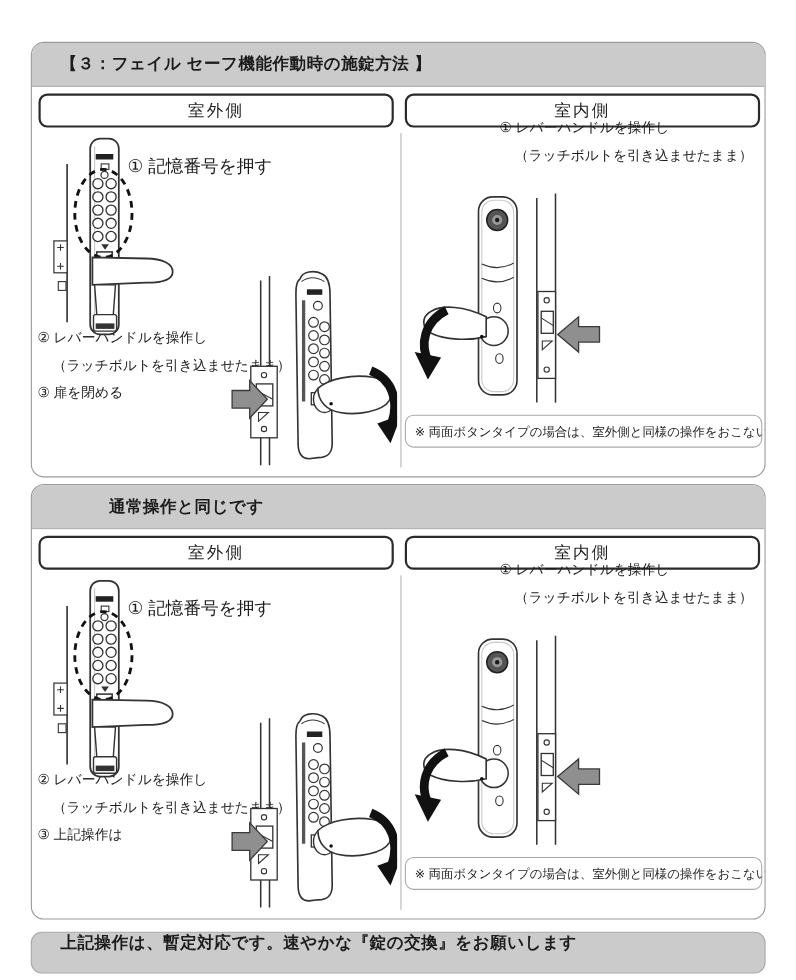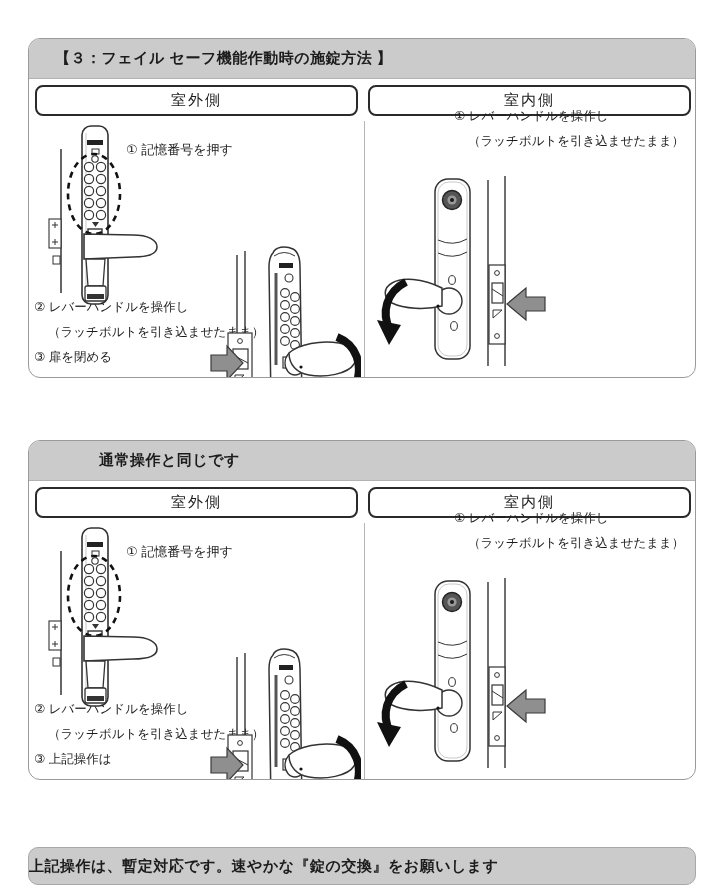--- a/index.html
+++ b/index.html
@@ -11,7 +11,7 @@
     font-family:"Liberation Sans","DejaVu Sans",sans-serif;color:var(--ink)}
   .page{position:relative;width:724px;height:891px;overflow:hidden}
 
-  .section{position:absolute;left:28px;width:668px;height:340px;
+  .section{position:absolute;left:28px;width:668px;height:396px;
     border:1.5px solid var(--outline);border-radius:12px;background:#fff;overflow:hidden}
   .title-bar{height:40px;background:var(--bar-bg);border-bottom:1px solid #b2b2b2;
     display:flex;align-items:center;padding-left:26px;font-size:15px;font-weight:bold;letter-spacing:.5px}

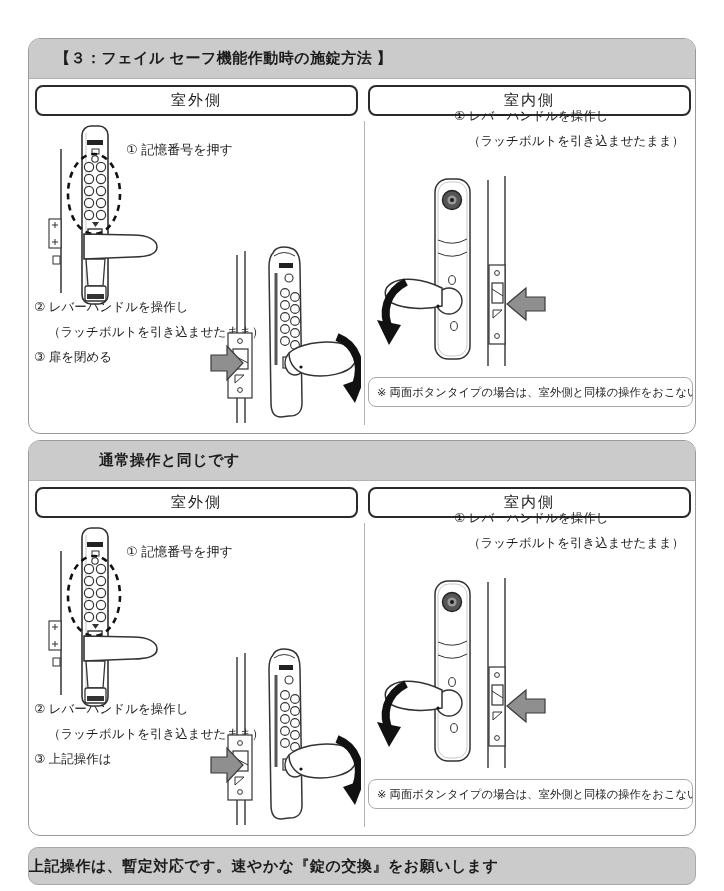--- a/index.html
+++ b/index.html
@@ -31,7 +31,7 @@
 
   .step{font-size:12.5px;line-height:25px;white-space:nowrap}
   .indent{padding-left:14px}
-  .keypad-step{position:absolute;left:97px;top:24px;font-size:13px}
+  .keypad-step{position:absolute;left:87px;top:24px;font-size:16px}
   .out-steps{position:absolute;left:5px;top:178px}
   .in-steps{position:absolute;left:90px;top:4px}
   .note-box{position:absolute;left:4px;right:4px;bottom:3px;height:30px;

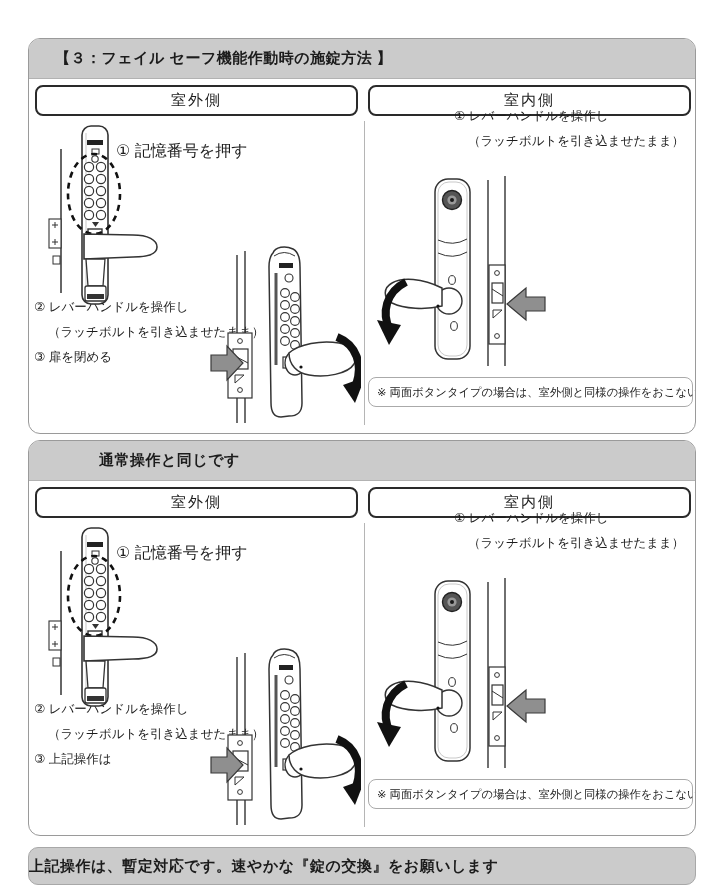--- a/index.html
+++ b/index.html
@@ -43,7 +43,7 @@
 
   .footer-bar{position:absolute;left:28px;top:847px;width:668px;height:38px;
     background:var(--bar-bg);border:1px solid #a8a8a8;border-radius:10px;
-    display:flex;align-items:center;
+    display:flex;padding-left:26px;
     font-size:15px;font-weight:bold;letter-spacing:.5px}
 
   .line{stroke:#333;fill:none}

